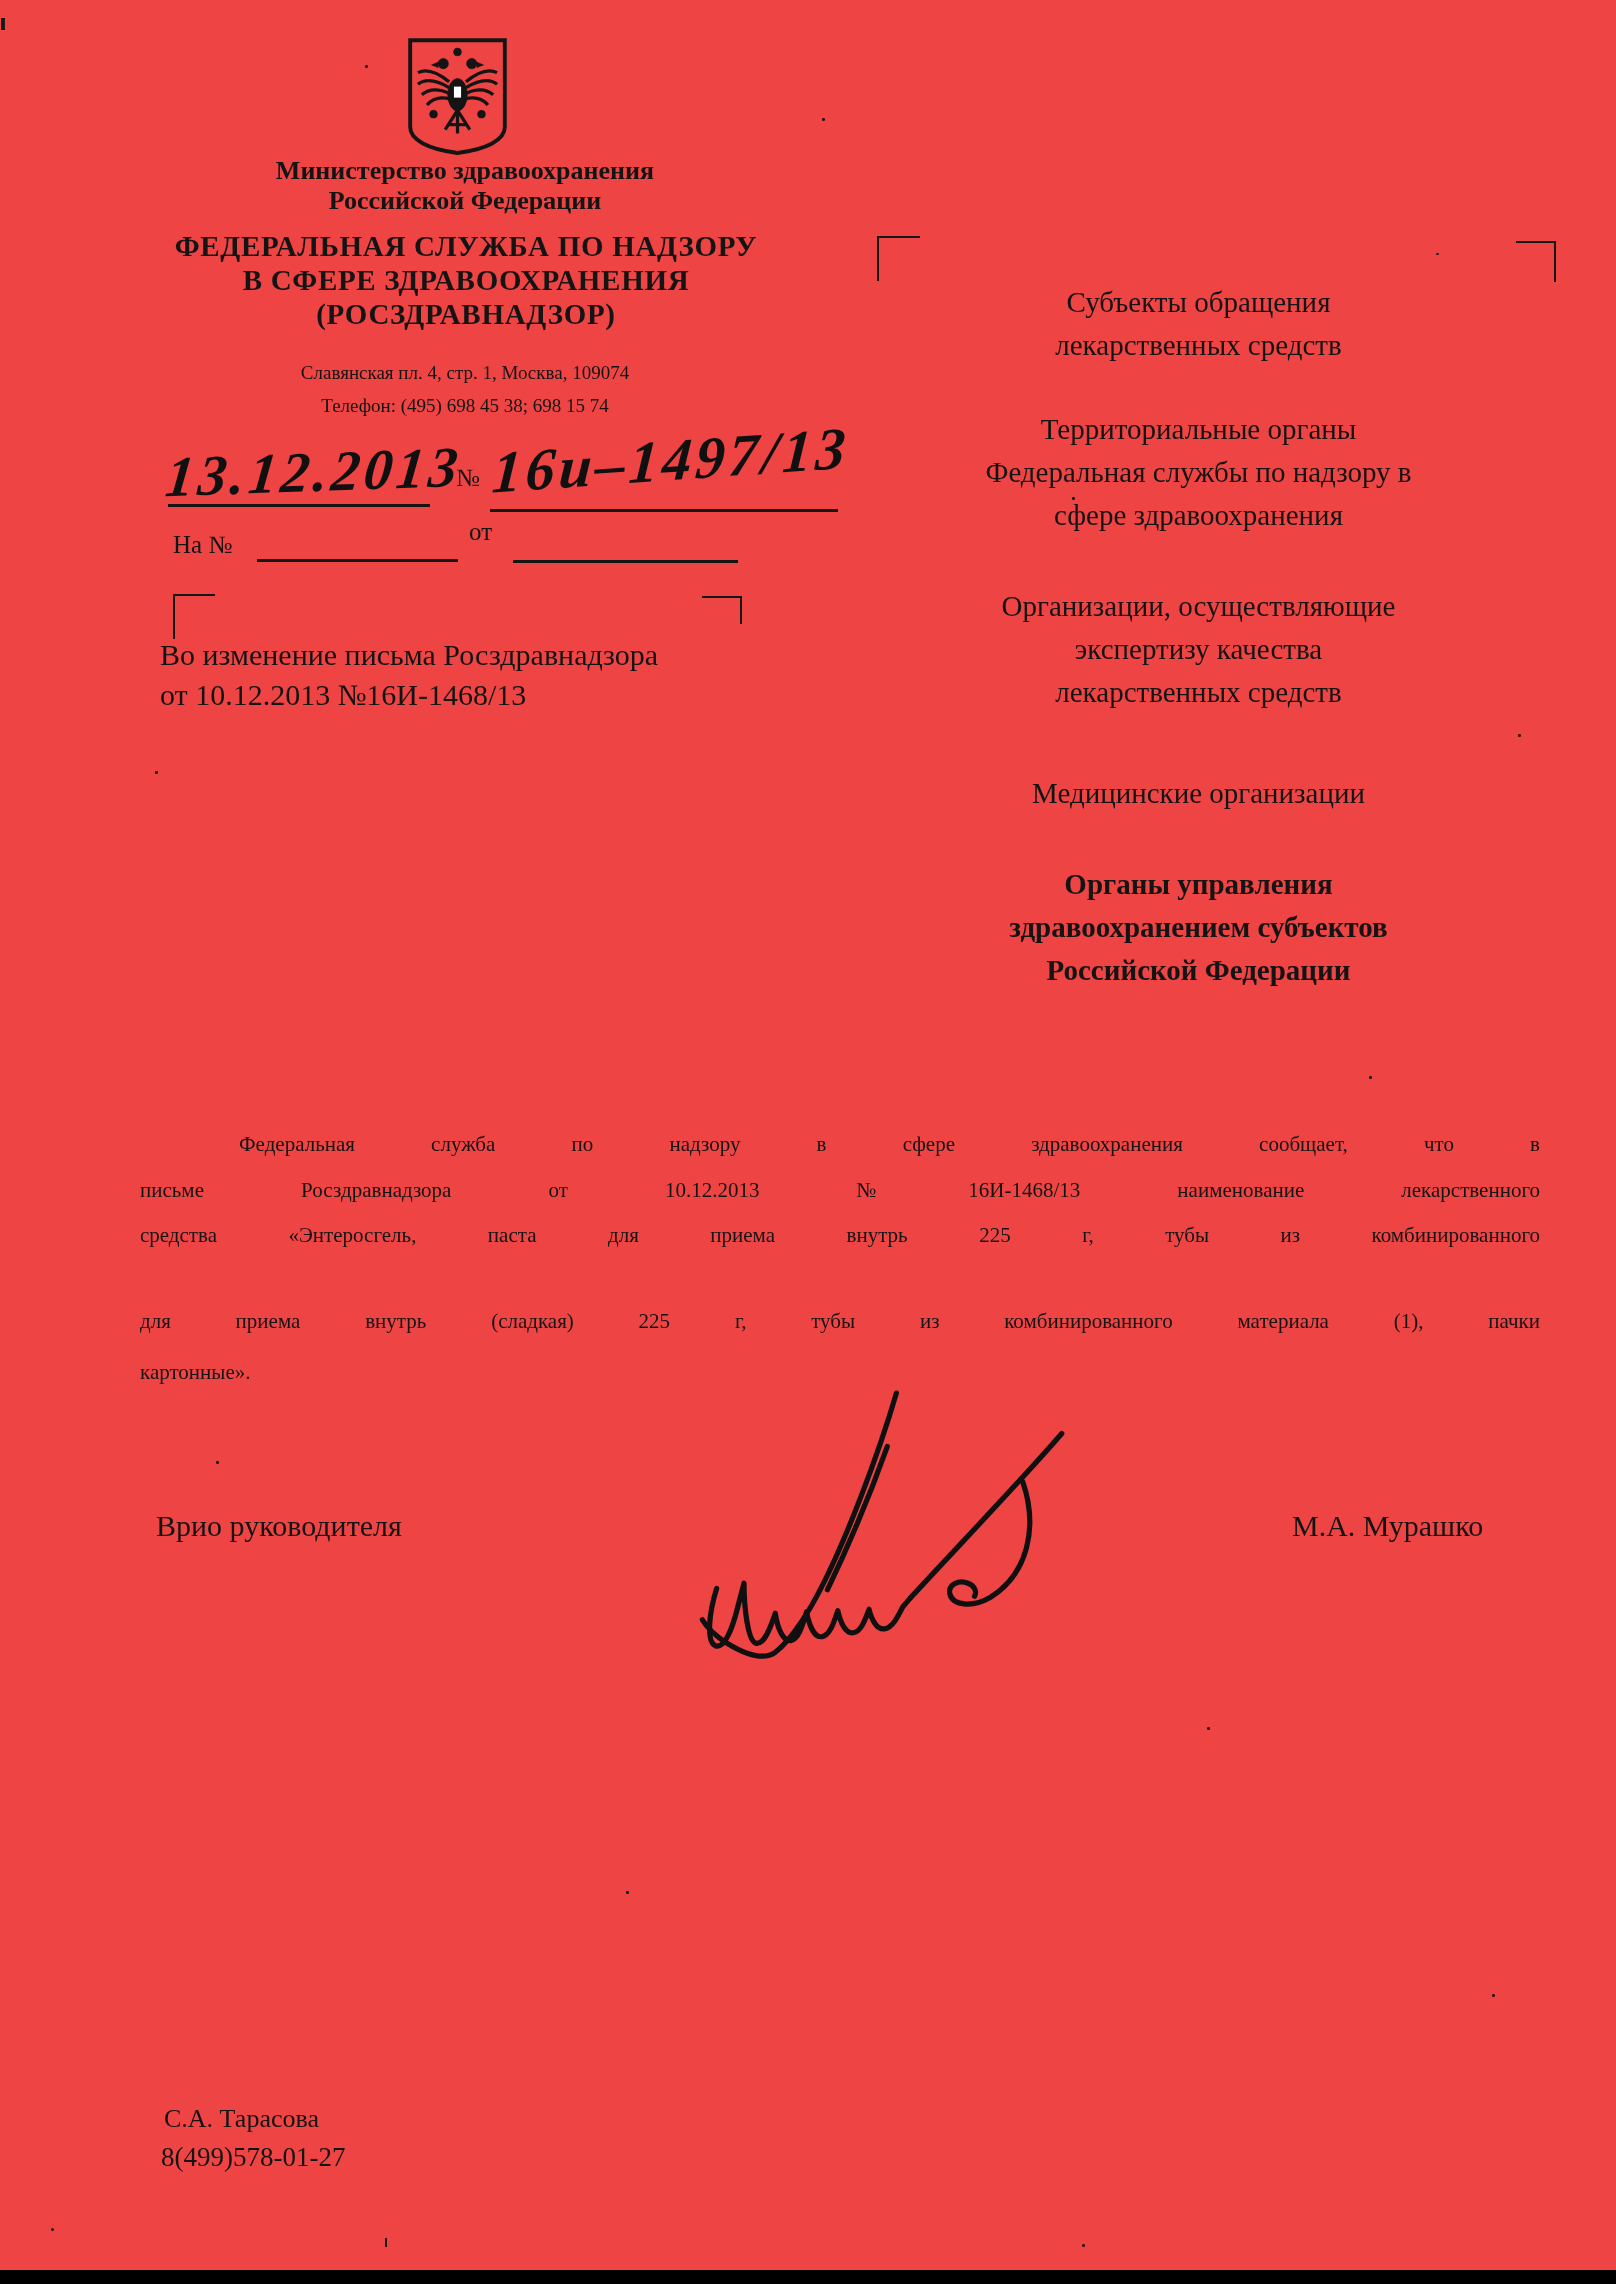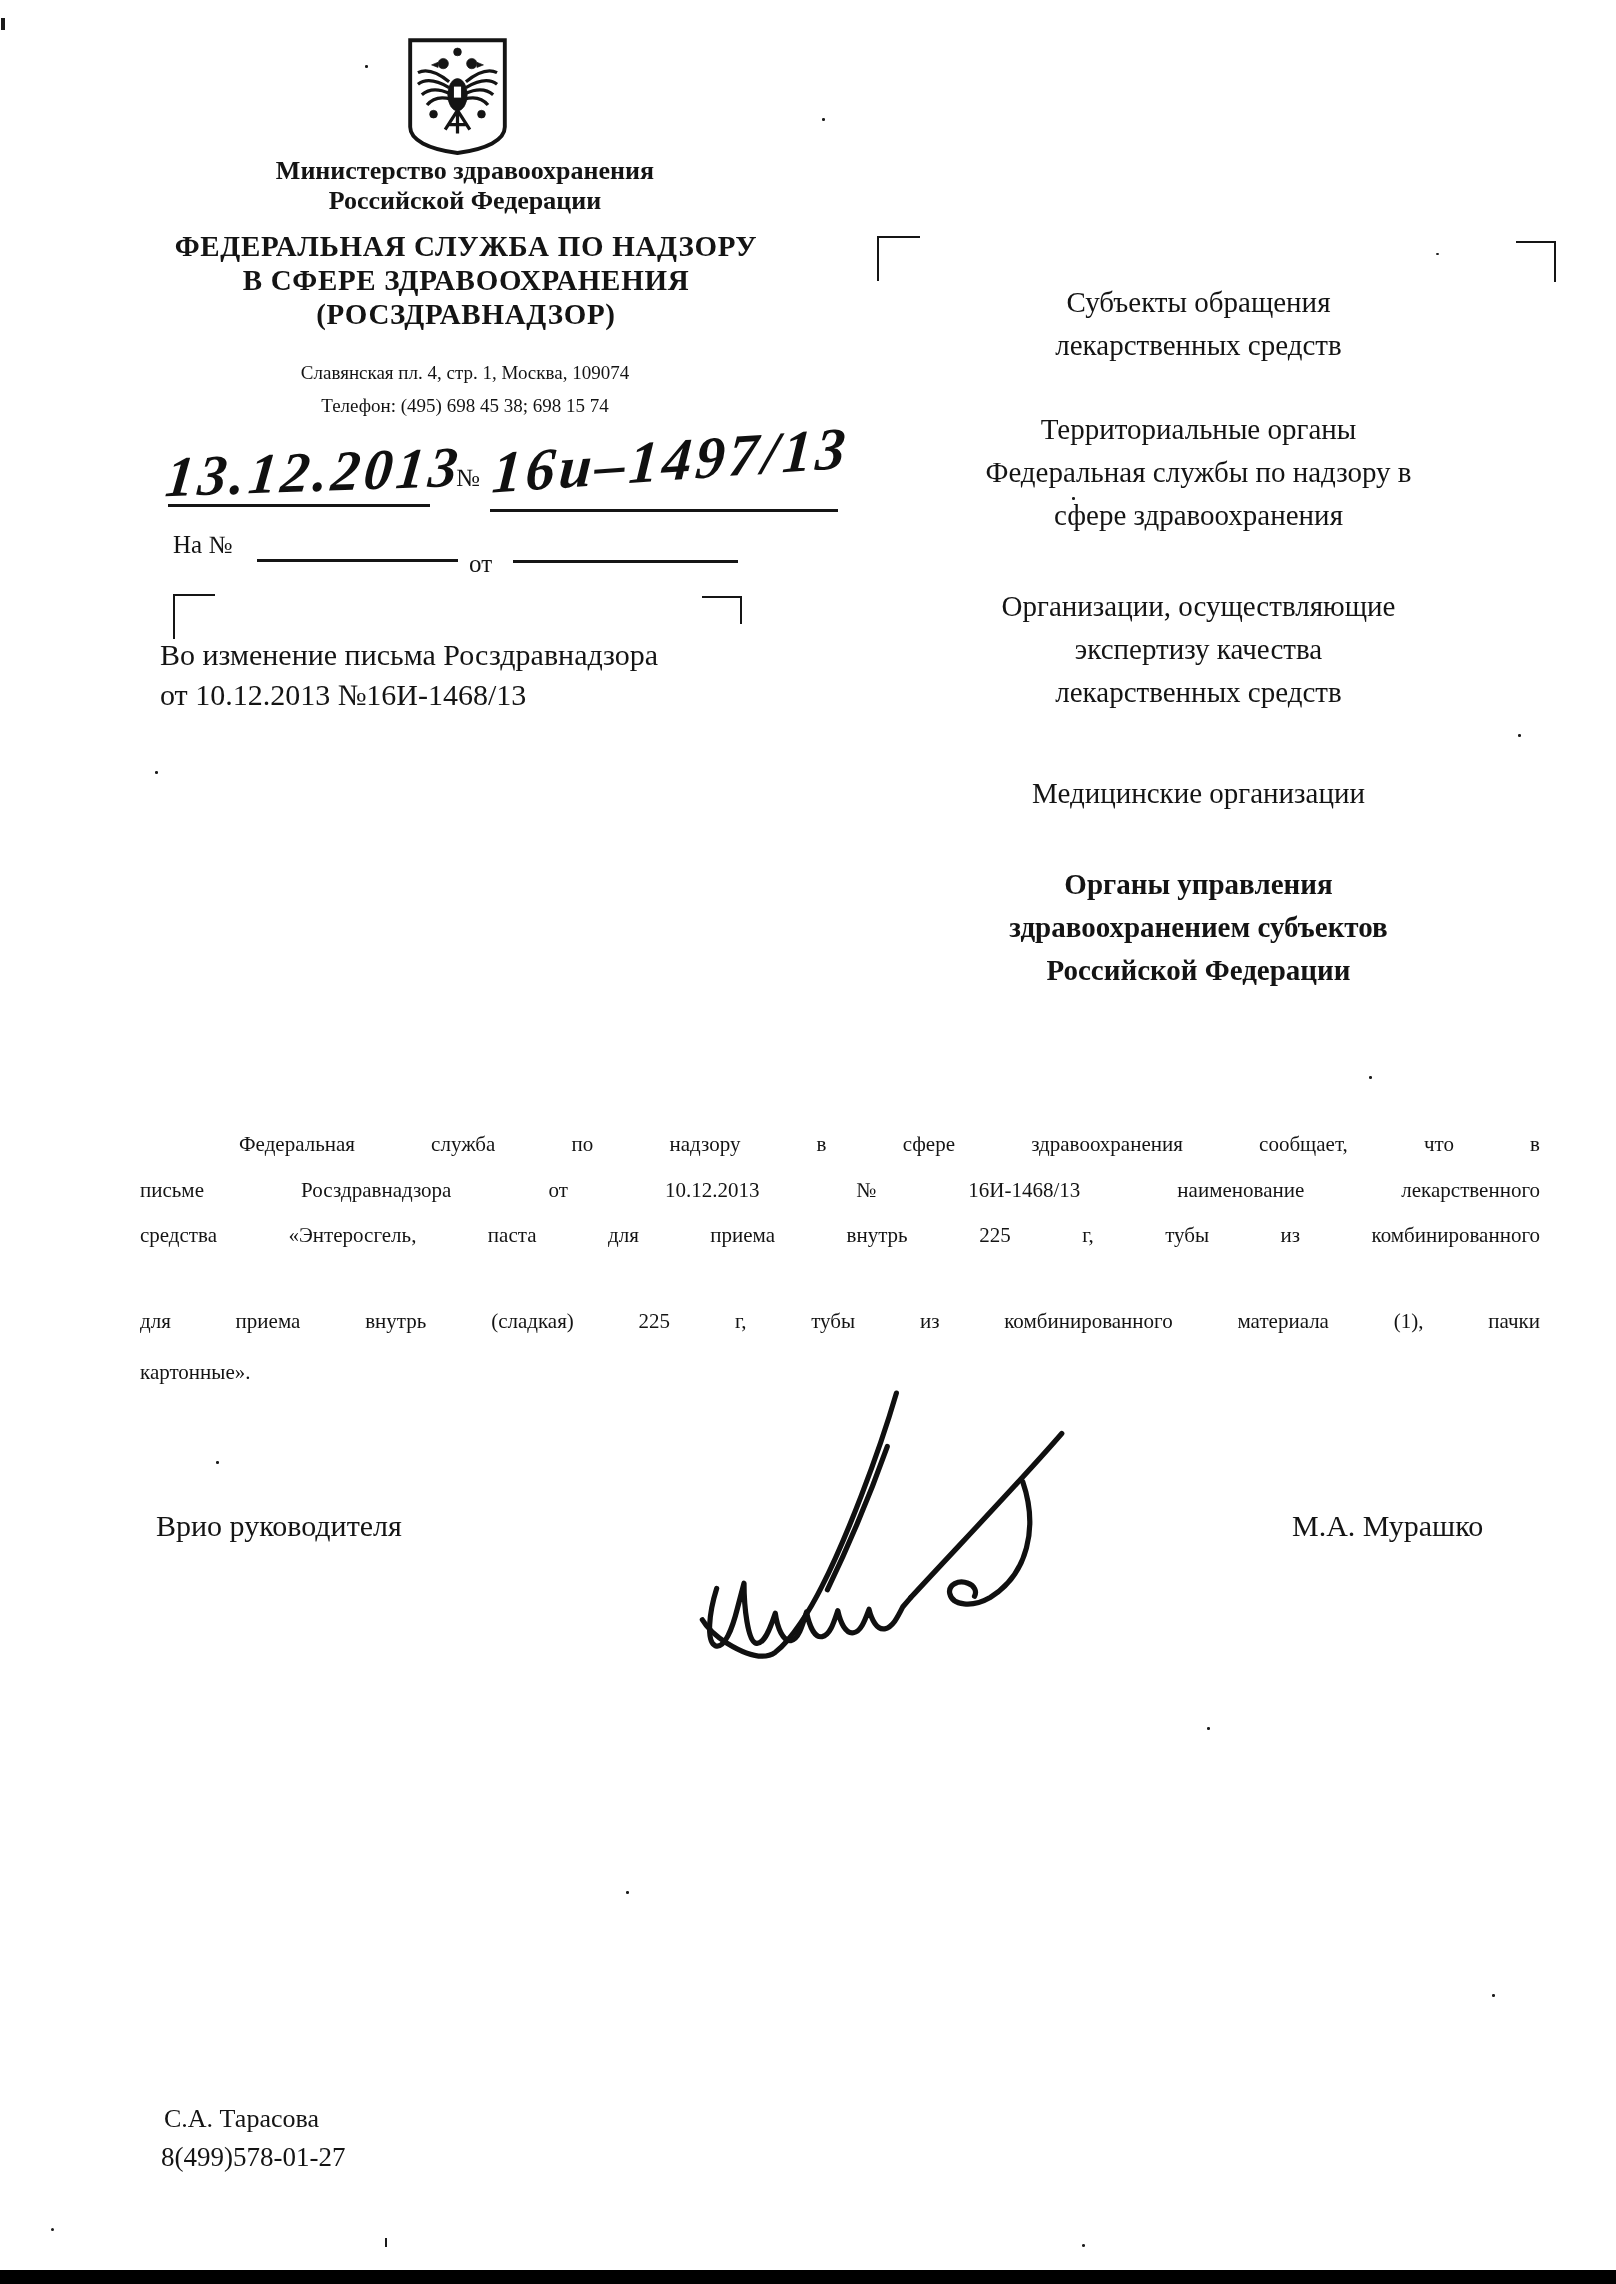--- a/index.html
+++ b/index.html
@@ -7,7 +7,7 @@
     position: relative;
     width: 1617px;
     height: 2284px;
-    background: #ffffff;
+    background: #ef4444;
     font-family: "Liberation Serif", "DejaVu Serif", serif;
     color: #141414;
     overflow: hidden;

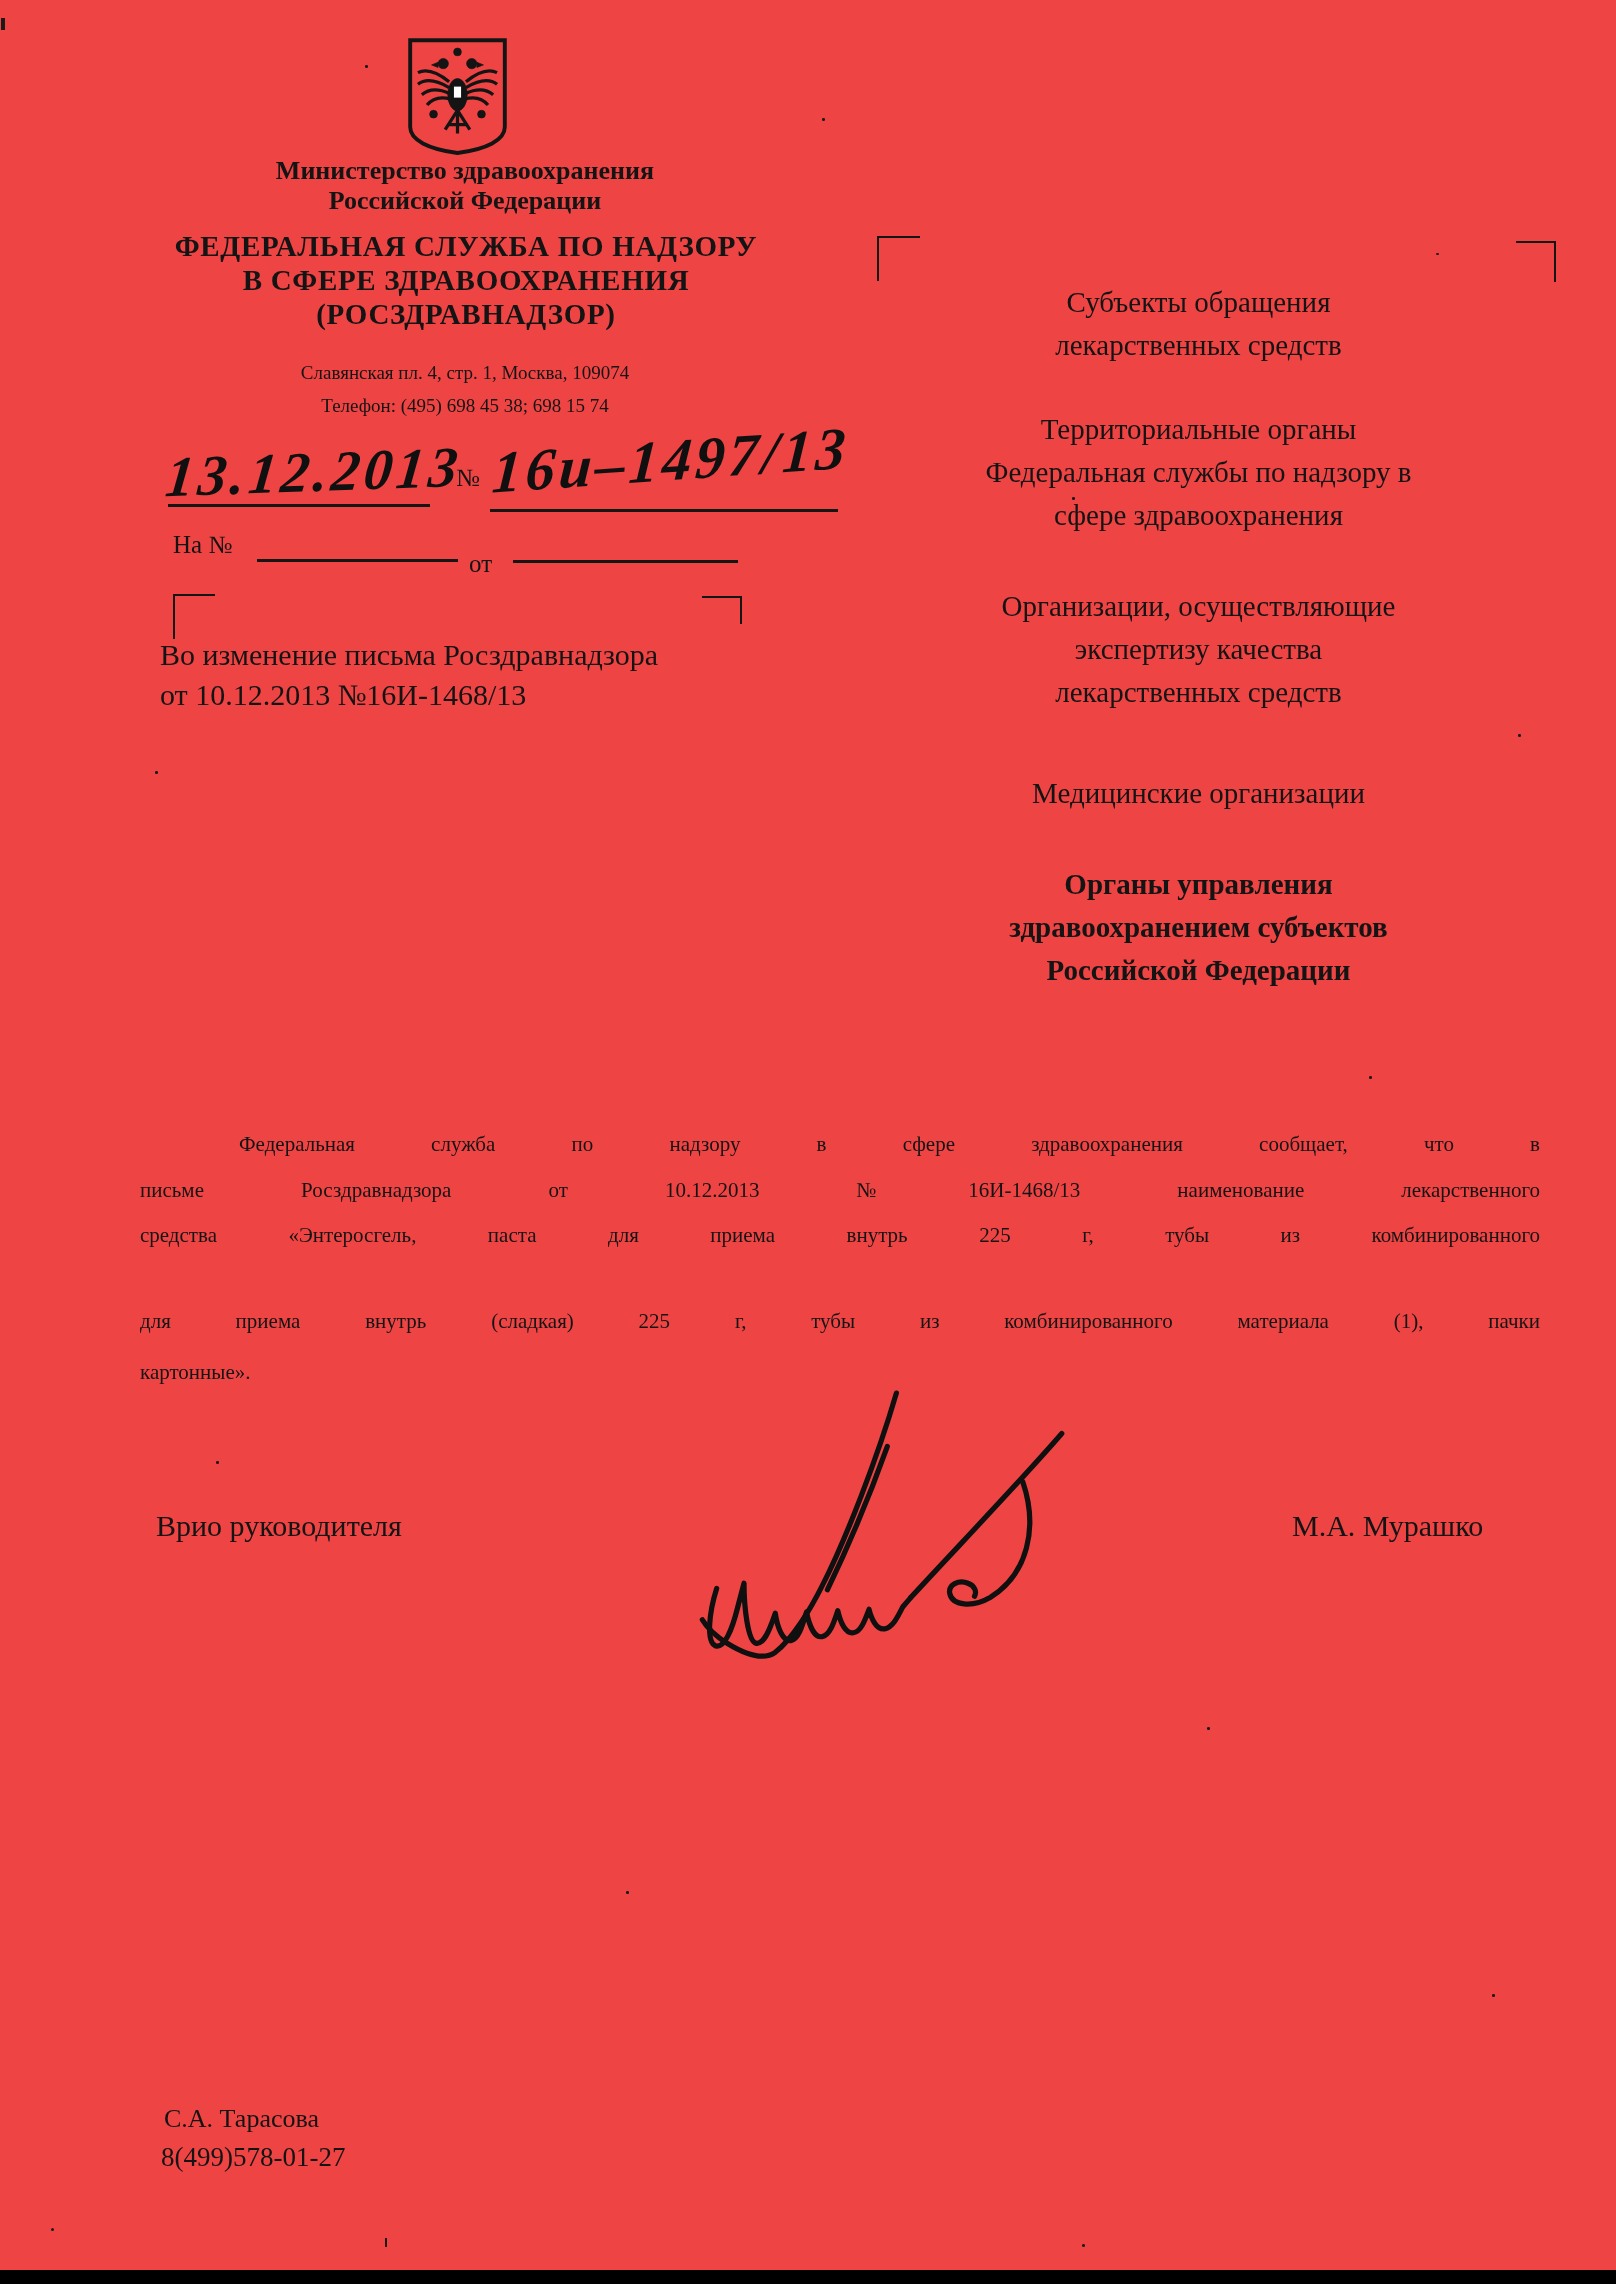--- a/index.html
+++ b/index.html
@@ -103,7 +103,7 @@
 
   <div class="abs na-line" style="left:173px; top:531px;">На №</div>
   <div class="rule" style="left:257px; top:559px; width:201px; height:2.6px;"></div>
-  <div class="abs na-line" style="left:469px; top:550px;">от</div>
+  <div class="abs na-line" style="left:469px; top:518px;">от</div>
   <div class="rule" style="left:513px; top:560px; width:225px; height:2.6px;"></div>
 
   <div class="corner tl" style="left:173px; top:594px; width:40px; height:43px;"></div>

